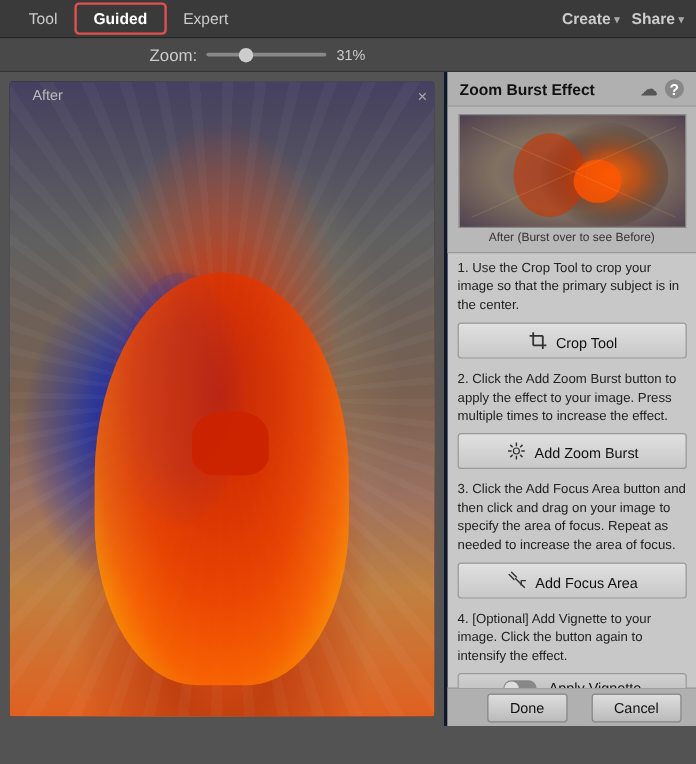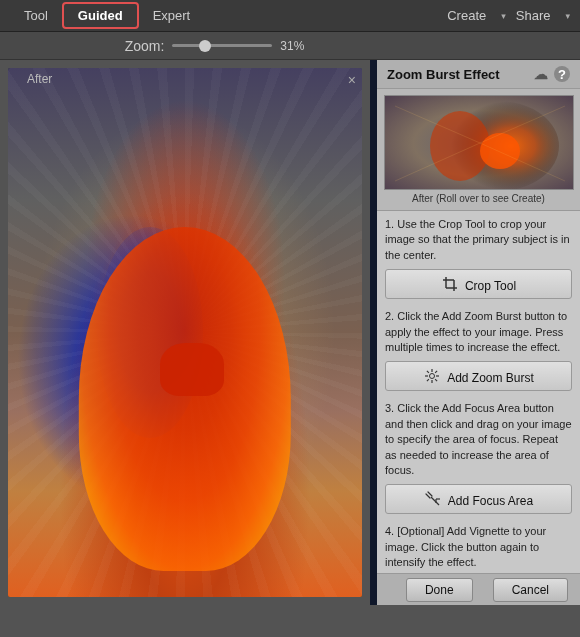--- a/index.html
+++ b/index.html
@@ -47,7 +47,8 @@
       cursor: pointer;
       display: flex;
       align-items: center;
-      gap: 15px;
+      gap: 3px;
+      font-weight: bold;
     }
     .dropdown-arrow {
       font-size: 9px;

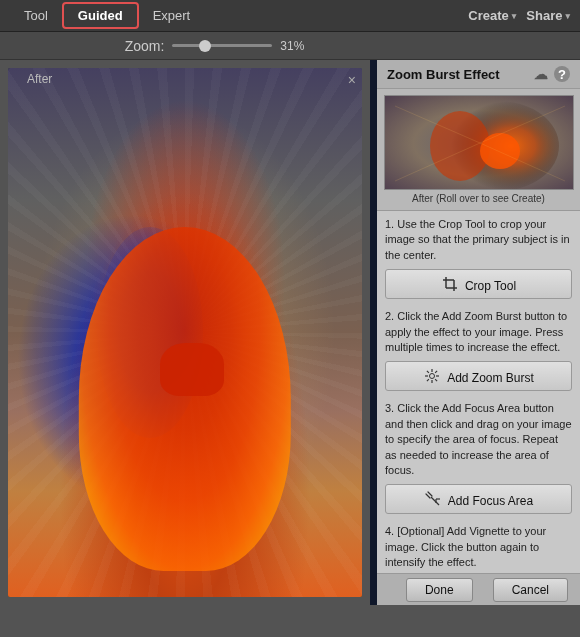--- a/index.html
+++ b/index.html
@@ -193,7 +193,7 @@
     .right-panel {
       width: 210px;
       background: #c8c8c8;
-      border-left: 7px solid #0f172a;
+      border-left: 3px solid #0f172a;
       display: flex;
       flex-direction: column;
       color: #222;

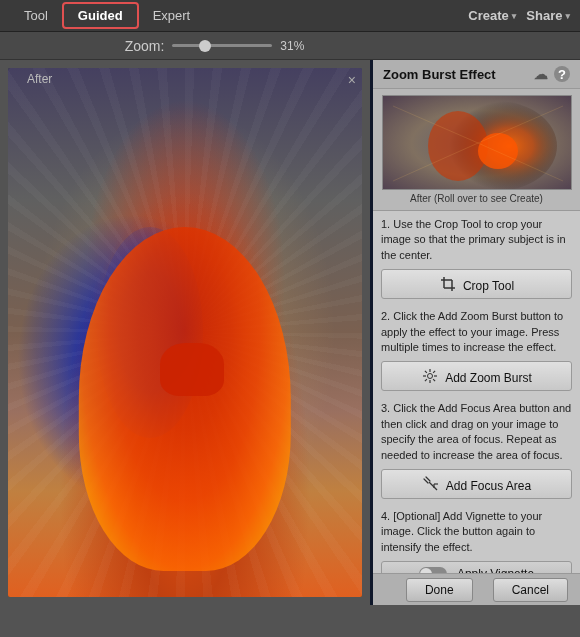--- a/index.html
+++ b/index.html
@@ -404,7 +404,7 @@
           <line x1="95" y1="47" x2="10" y2="85" stroke="rgba(255,200,100,0.15)" stroke-width="1"></line>
         </svg>
       </div>
-      <span class="thumbnail-caption">After (Roll over to see Create)</span>
+      <span class="thumbnail-caption">After (Burst over to see Before)</span>
     </div>
 
     <div class="panel-content">

